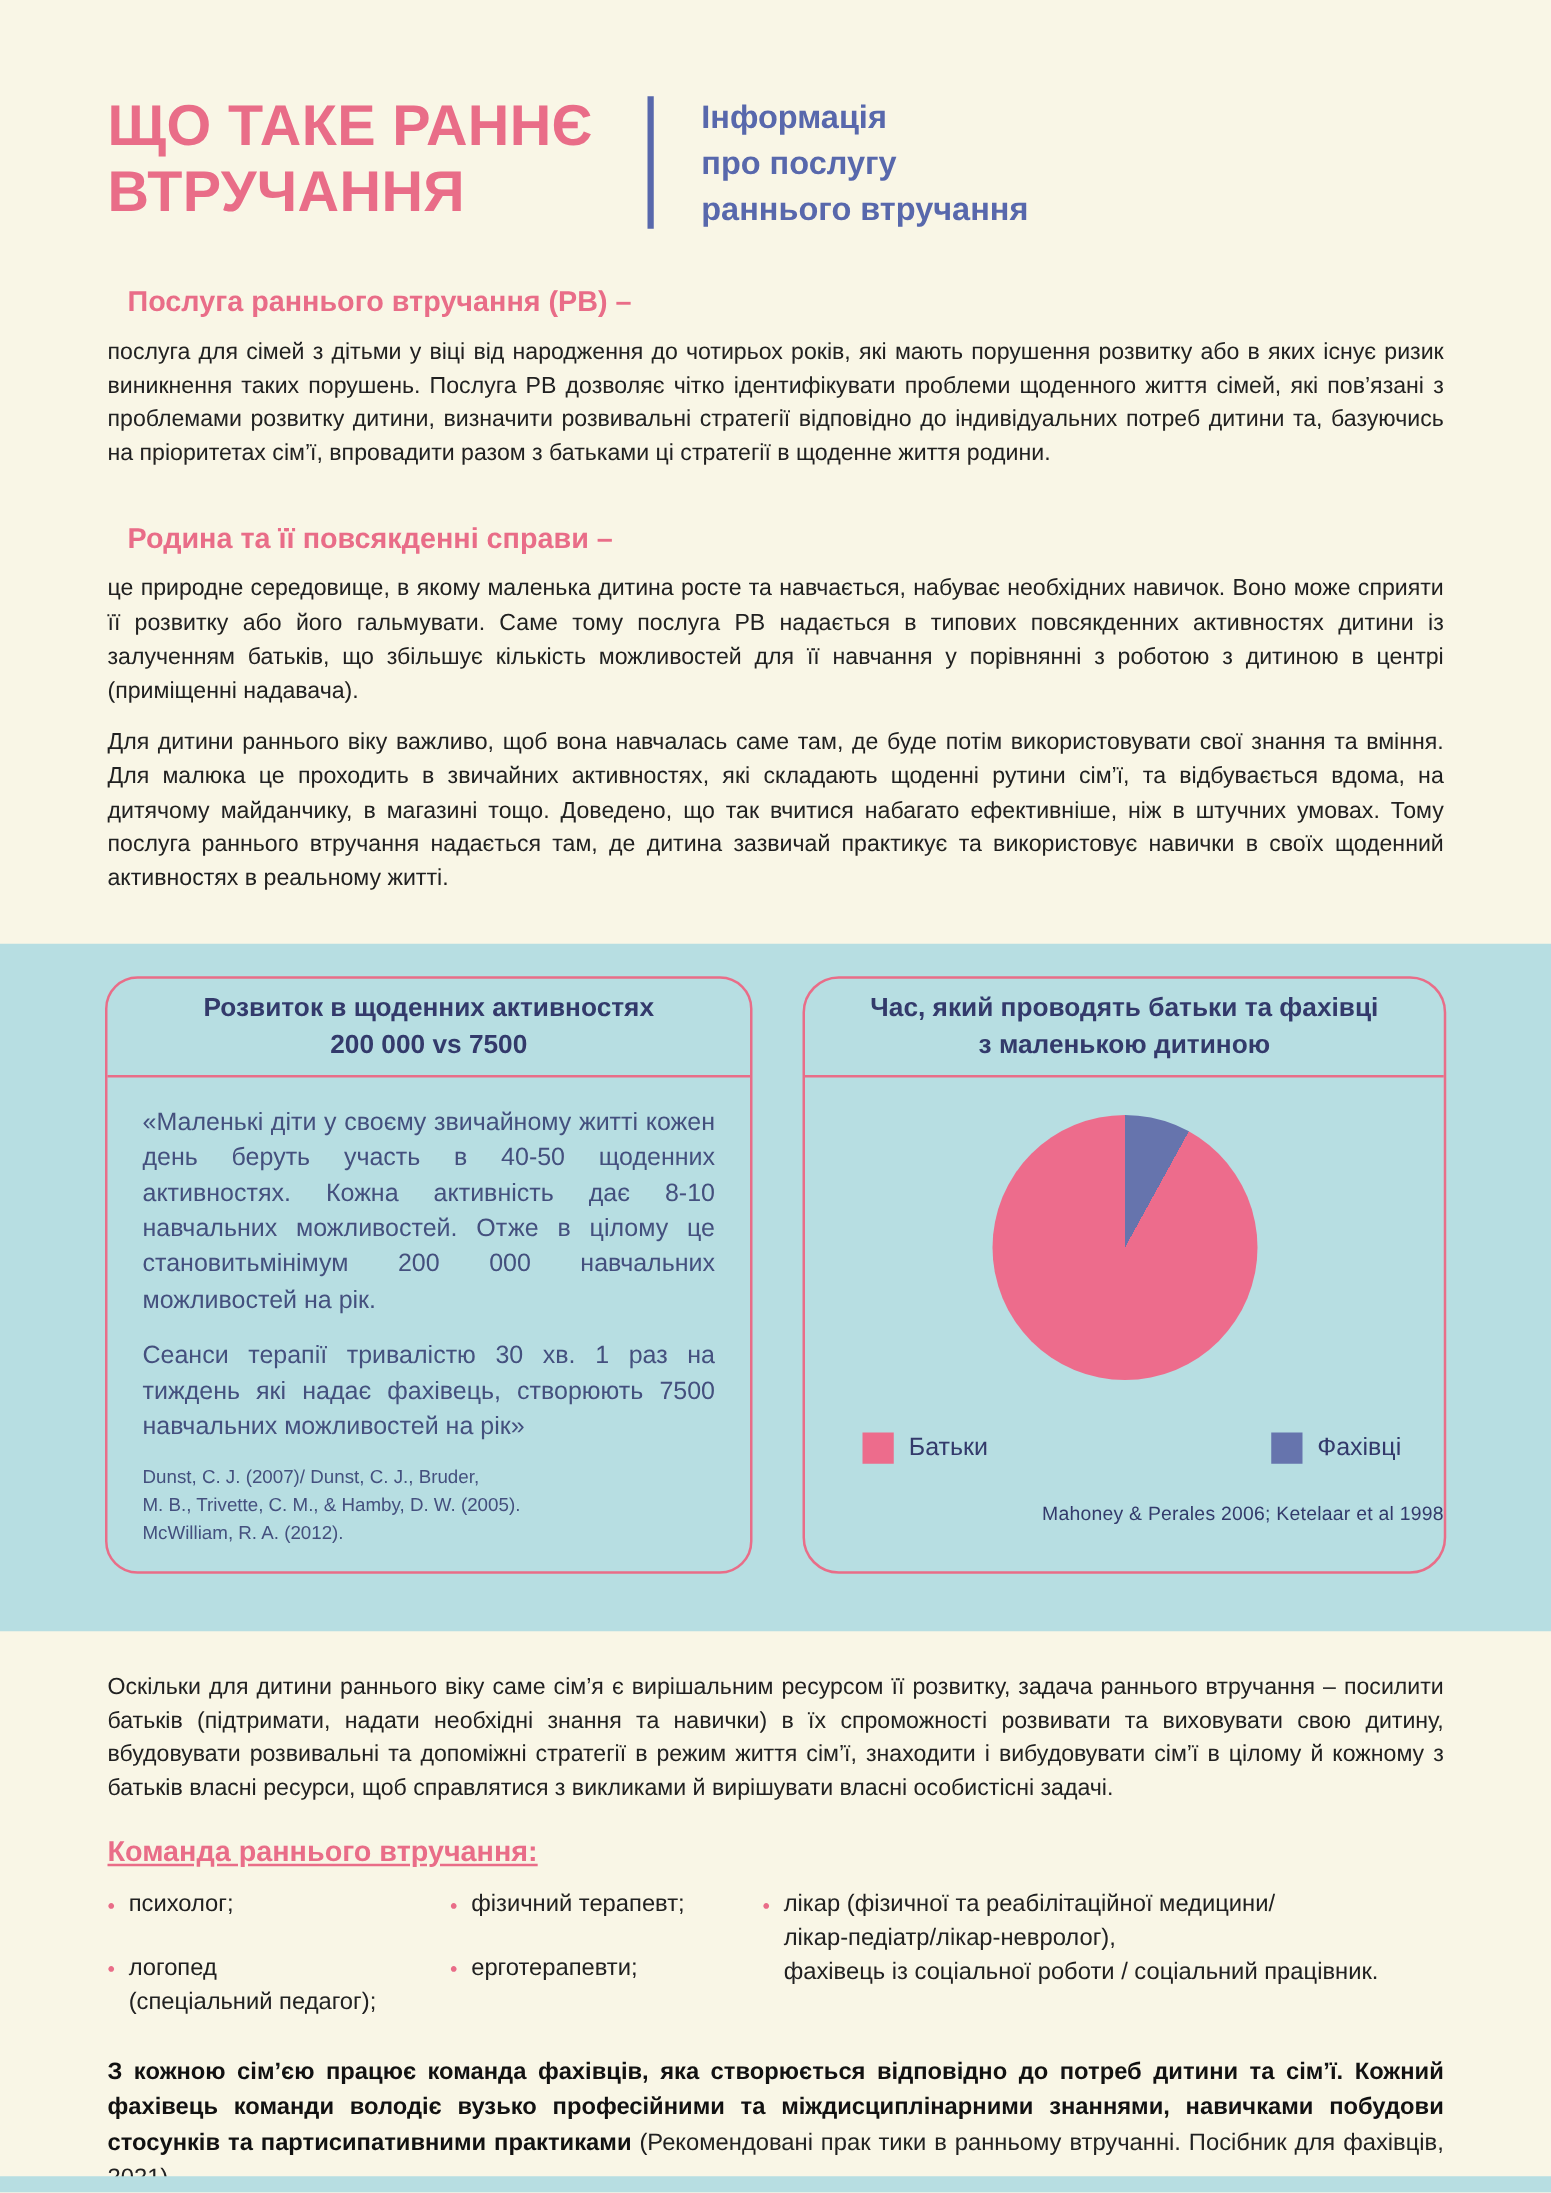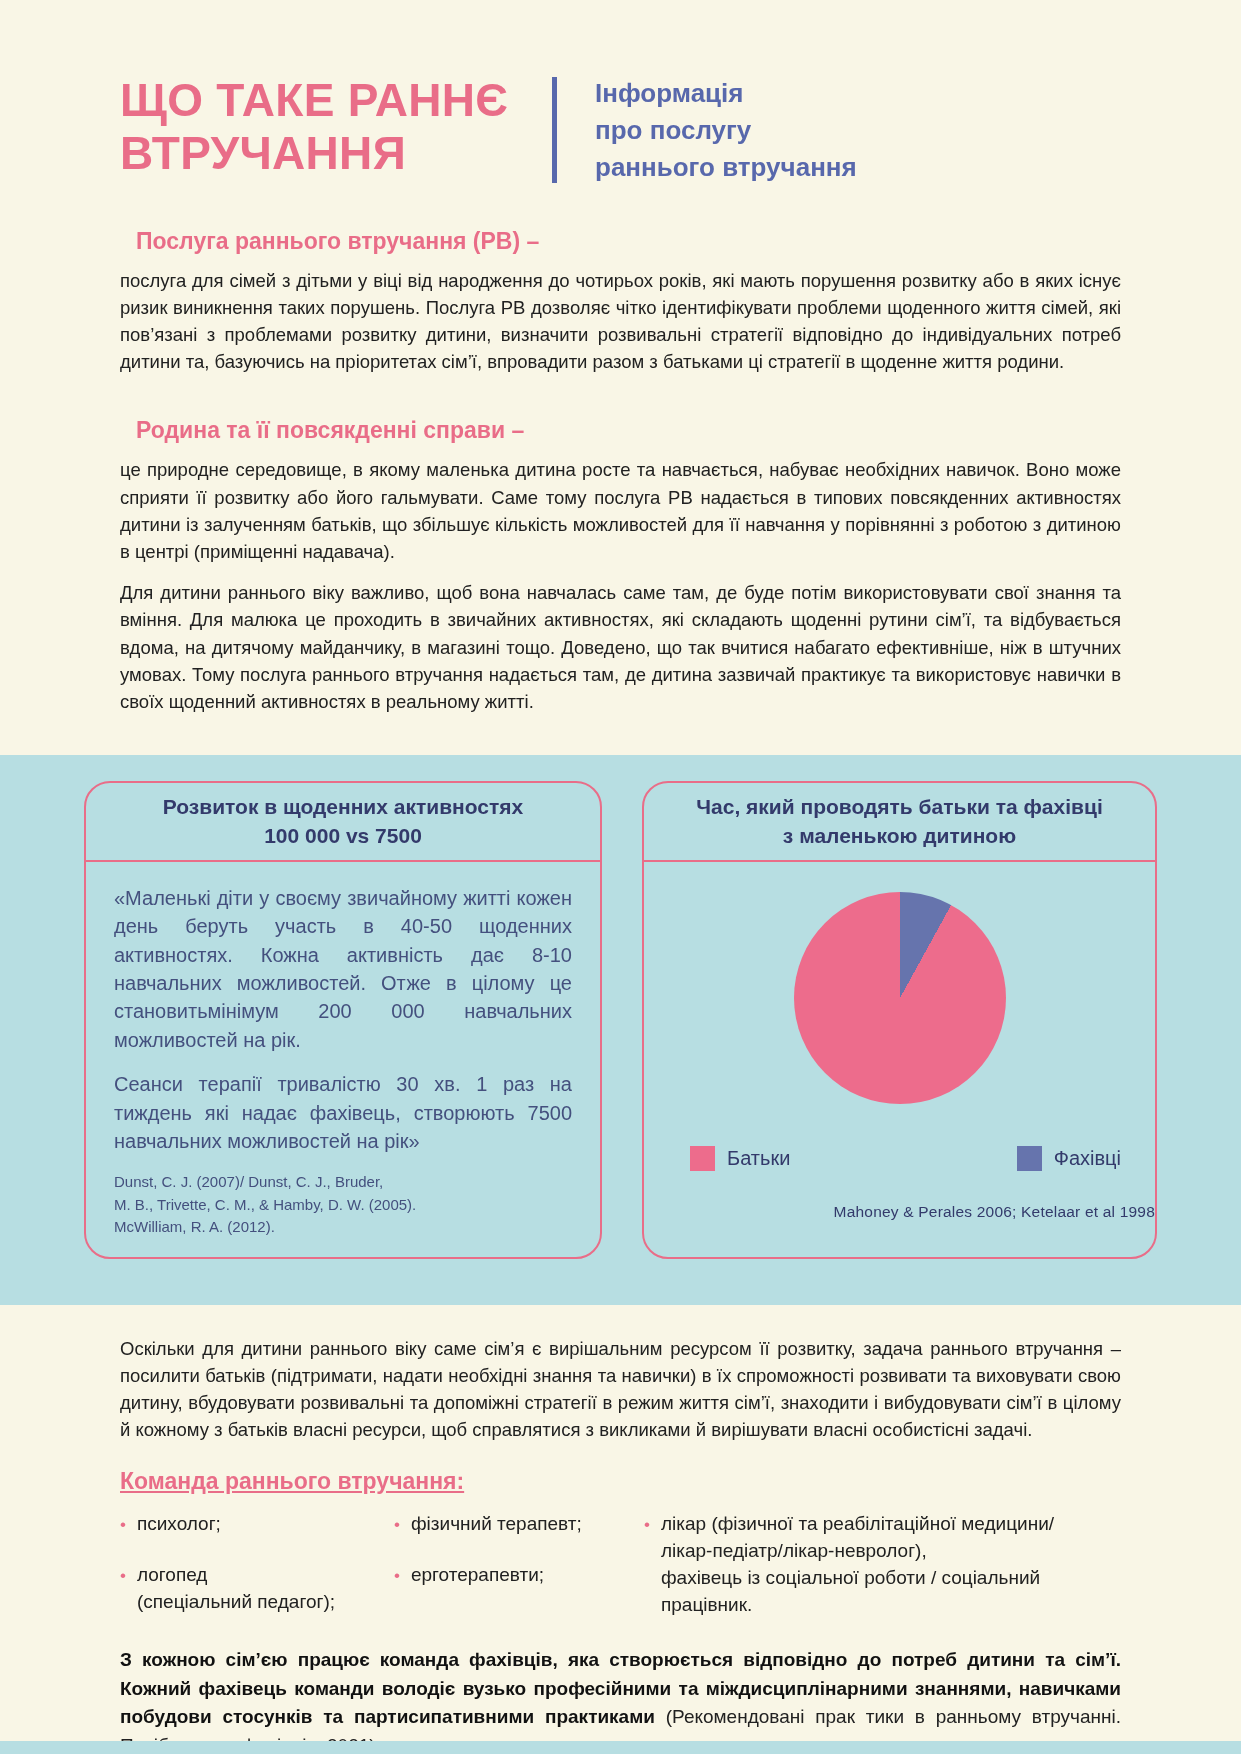--- a/index.html
+++ b/index.html
@@ -12,7 +12,7 @@
     font-family: "Liberation Sans", sans-serif;
     overflow: hidden;
   }
-  .content { padding: 0 120px; }
+  .content { padding: 0 86px; }
 
   
   .masthead { display: flex; align-items: stretch; padding-top: 74px; }

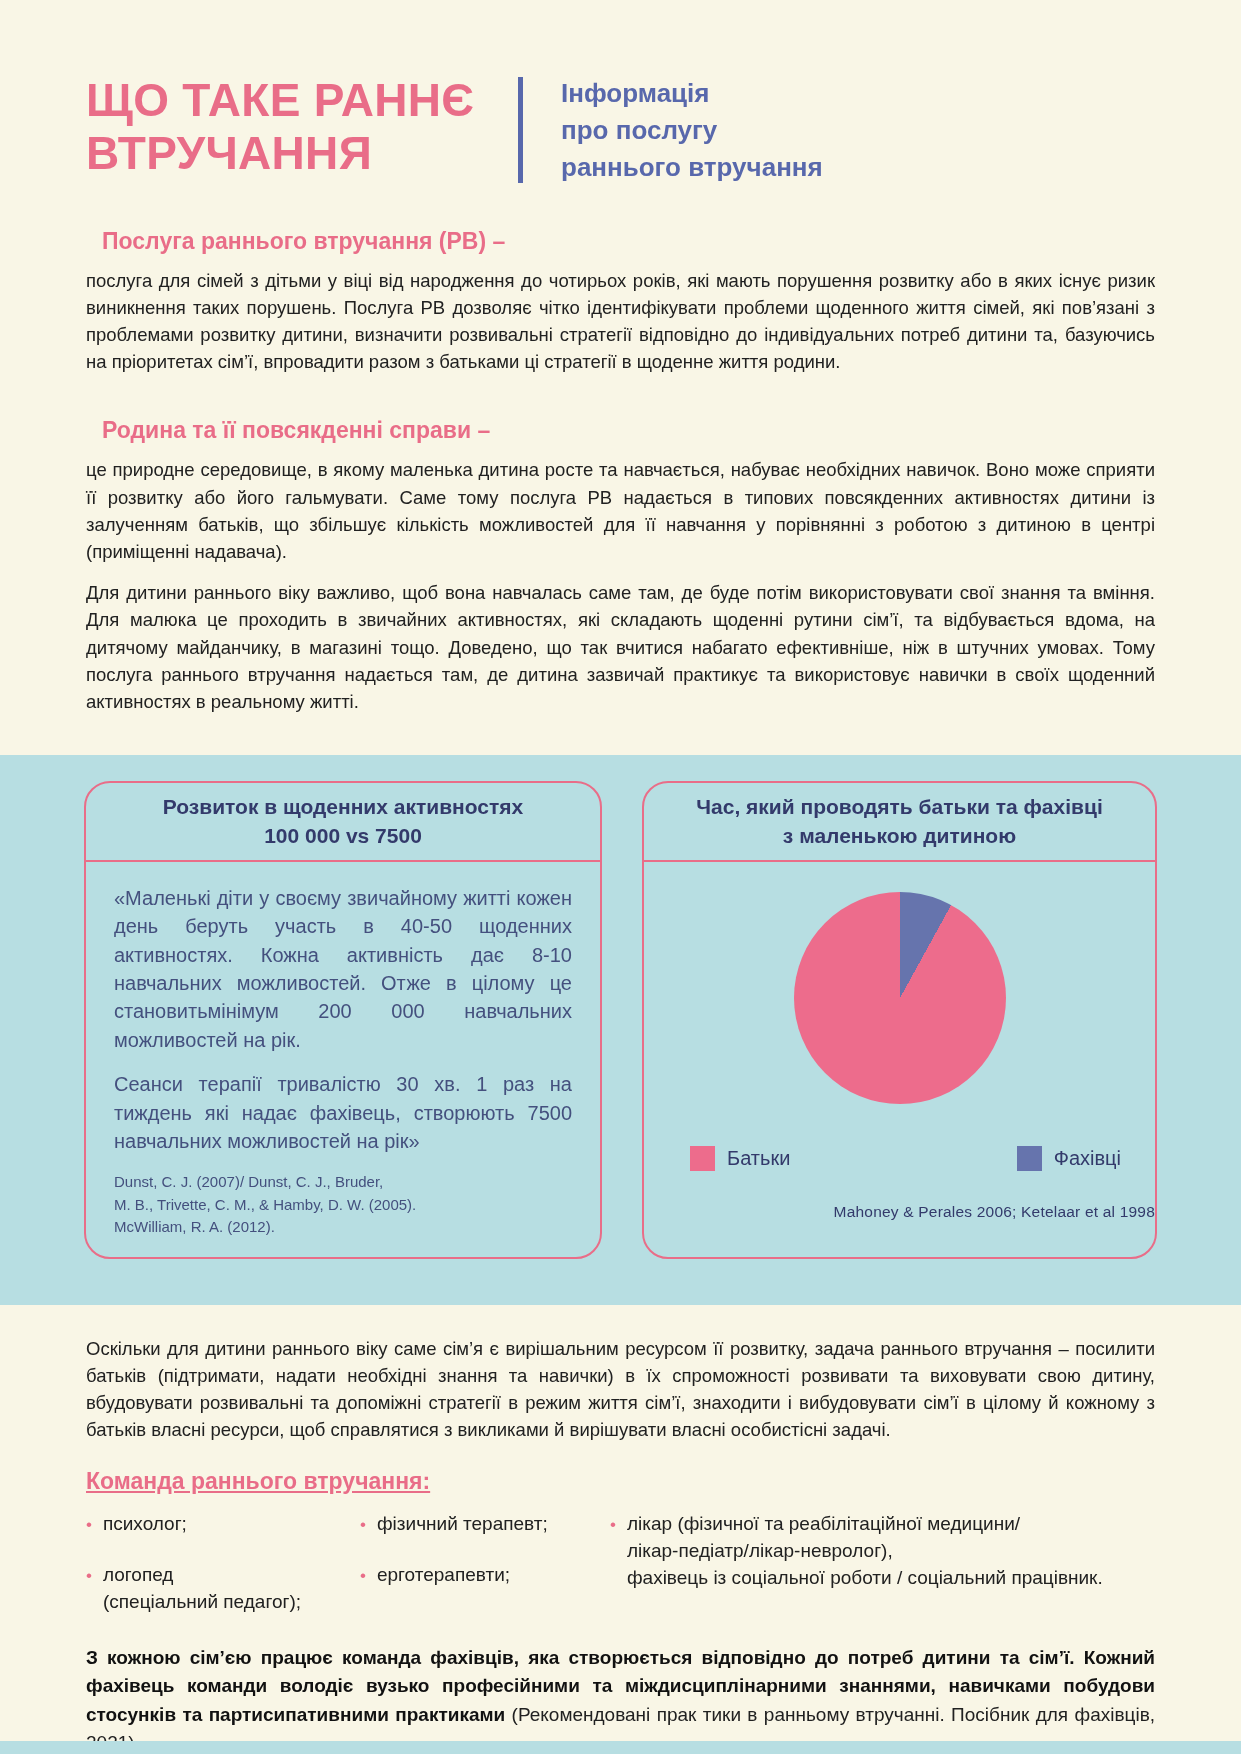--- a/index.html
+++ b/index.html
@@ -55,7 +55,7 @@
     position: relative;
   }
   .card-left  { width: 520px; }
-  .card-right { width: 517px; }
+  .card-right { width: 517px; border-radius: 29px; }
   .card-title {
     min-height: 74px;
     display: flex; flex-direction: column; justify-content: center;

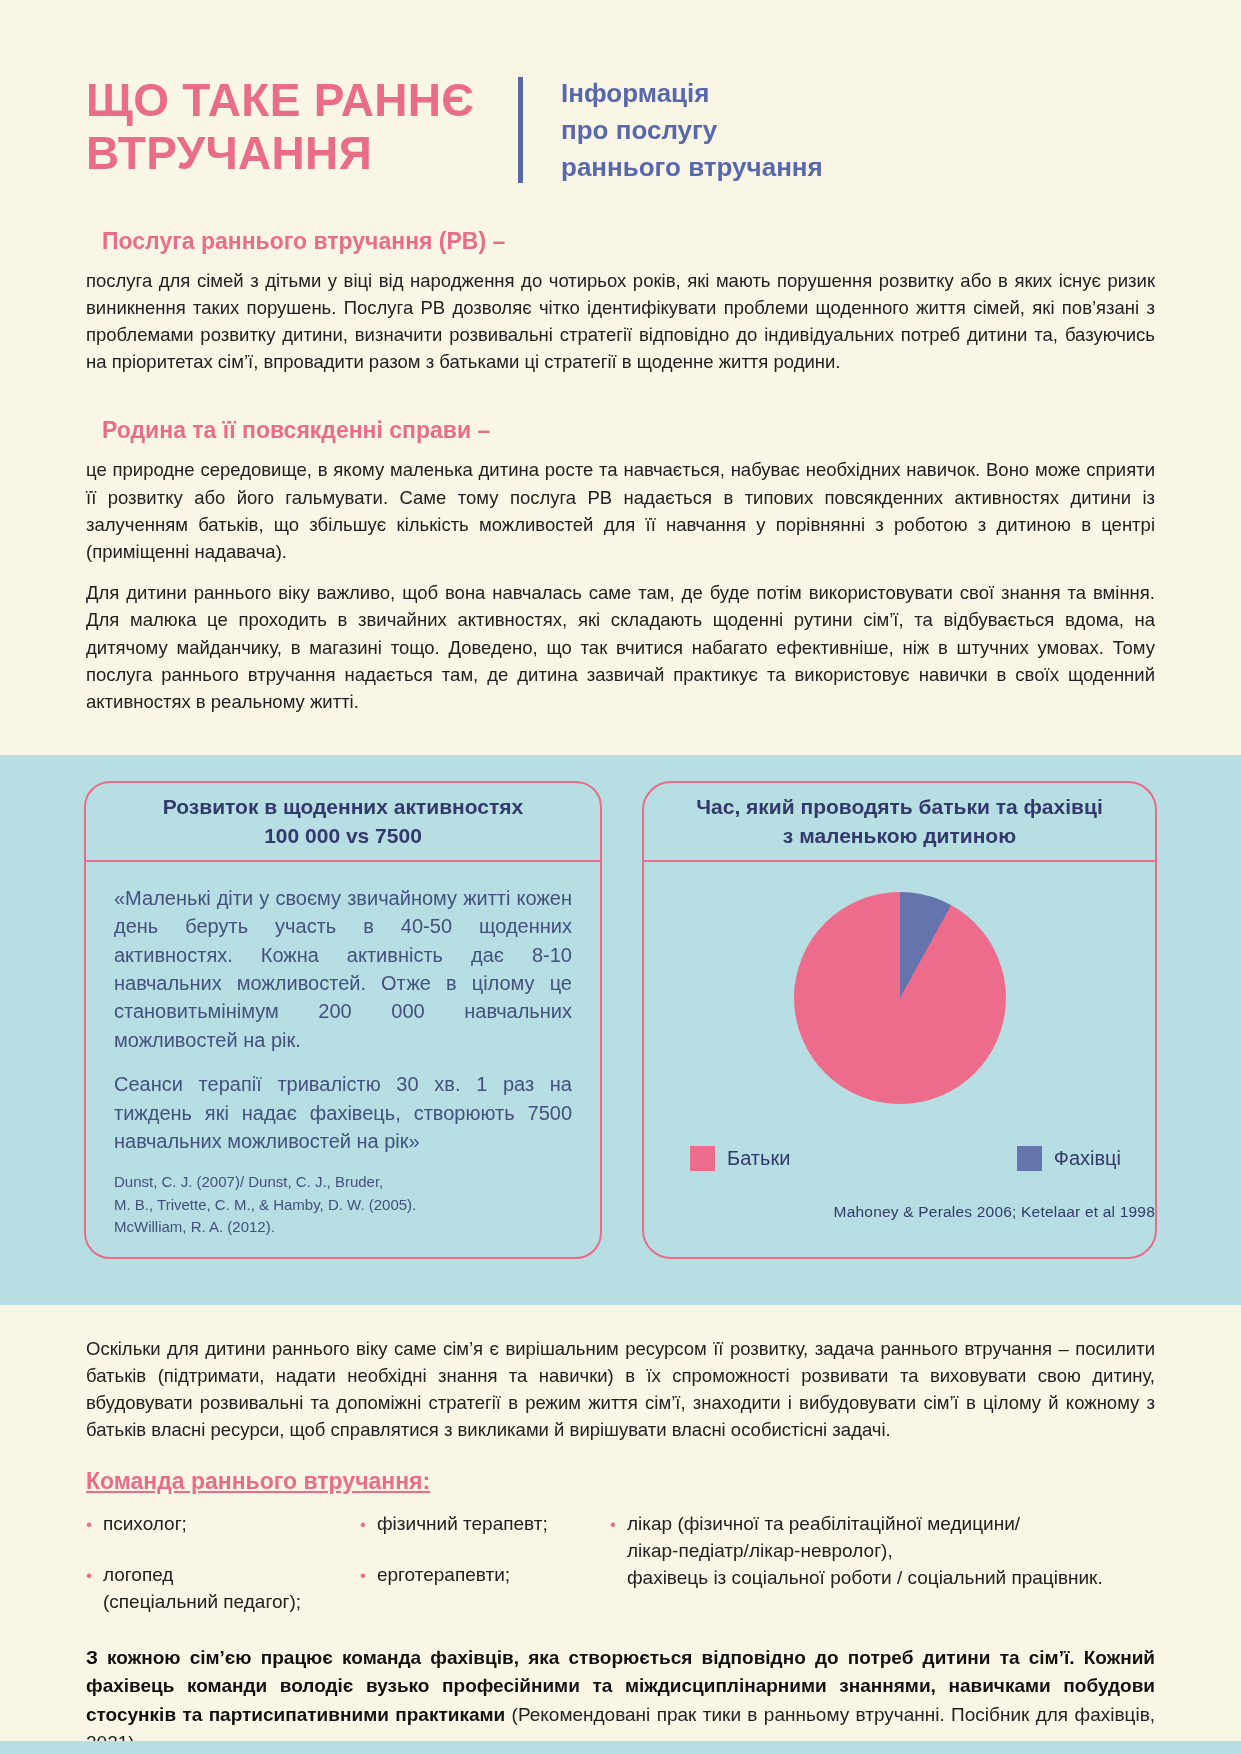--- a/index.html
+++ b/index.html
@@ -154,7 +154,7 @@
     <div class="card card-left">
       <div class="card-title">
         <span>Розвиток в щоденних активностях</span>
-        <span>100 000 vs 7500</span>
+        <span>200 000 vs 7500</span>
       </div>
       <div class="card-left-body">
         <p class="quote">«Маленькі діти у своєму звичайному житті кожен день беруть участь в 40-50 щоденних активностях. Кожна активність дає 8-10 навчальних можливостей. Отже в цілому це становитьмінімум 200 000 навчальних можливостей на рік.</p>

